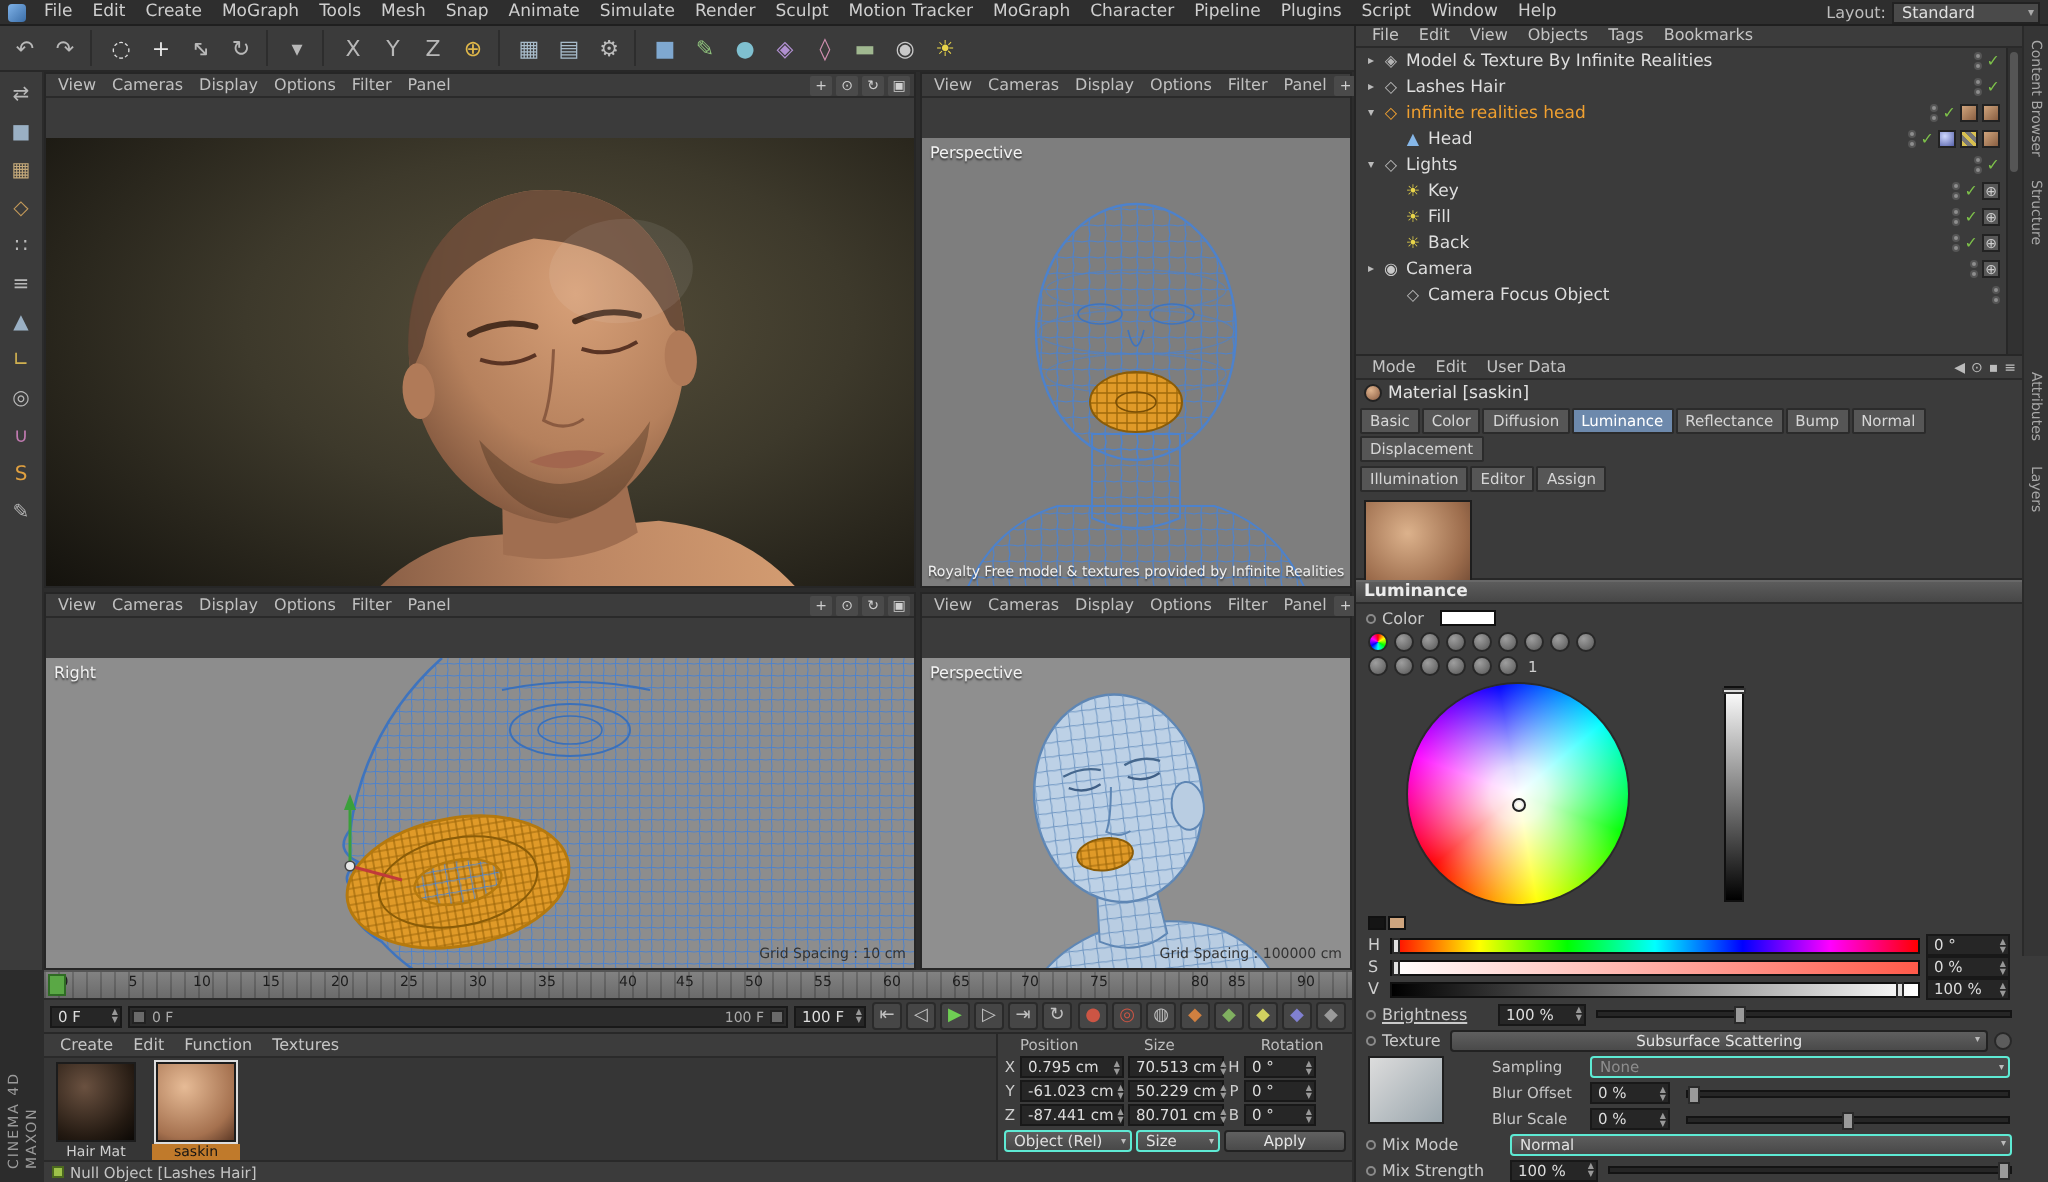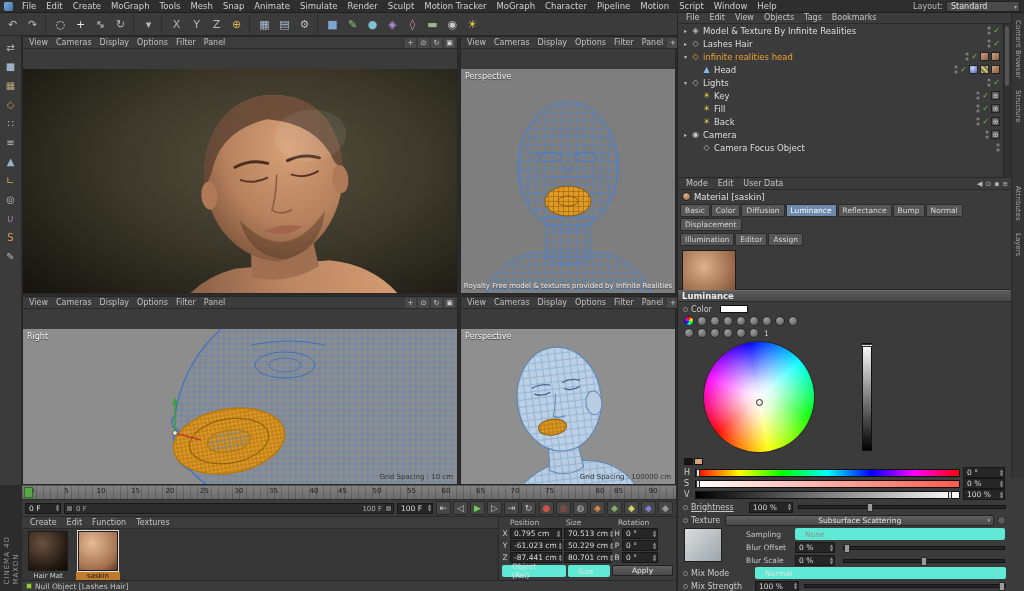--- a/index.html
+++ b/index.html
@@ -177,7 +177,7 @@
         <span class="mitem">MoGraph</span>
         <span class="mitem">Character</span>
         <span class="mitem">Pipeline</span>
-        <span class="mitem">Motion</span>
+        <span class="mitem">Plugins</span>
         <span class="mitem">Script</span>
         <span class="mitem">Window</span>
         <span class="mitem">Help</span>

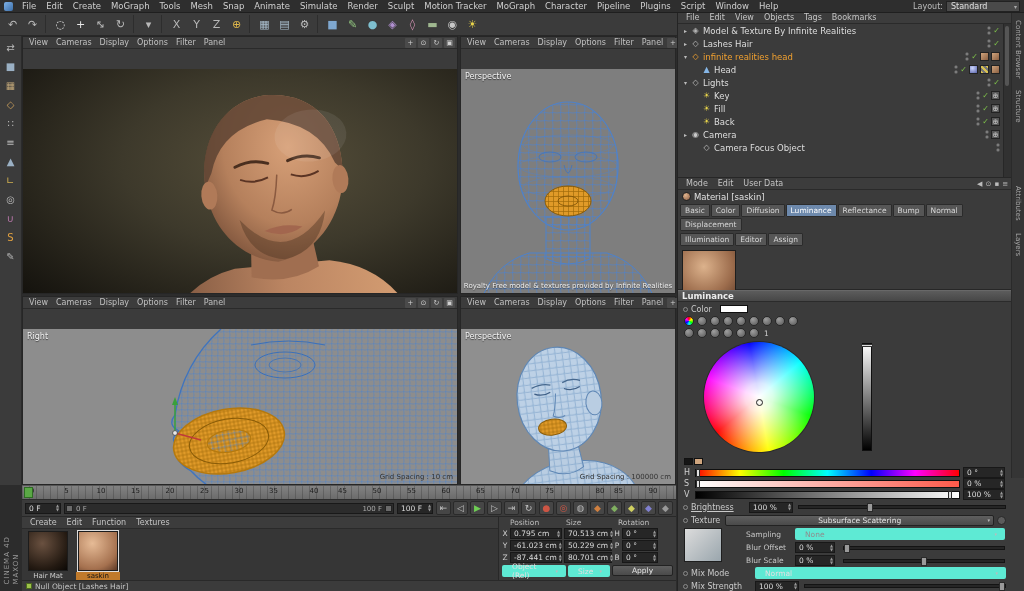--- a/index.html
+++ b/index.html
@@ -69,7 +69,7 @@
 .mat-label.sel{background:#c07a2b;color:#141414;}
 
 .coords{position:absolute;left:498px;top:516px;width:178px;height:64px;background:#3b3b3b;border-top:1px solid #282828;border-left:1px solid #282828;padding:1px 3px;}
-#coord-heads{display:flex;gap:2px;padding-left:8px;}
+#coord-heads{display:flex;gap:14px;padding-left:8px;}
 .chead{font-size:7.5px;color:#bdbdbd;}
 .chead:nth-child(1){width:54px;} .chead:nth-child(2){width:50px;} .chead:nth-child(3){width:48px;}
 .crow{display:flex;align-items:center;gap:2px;margin-top:1px;}

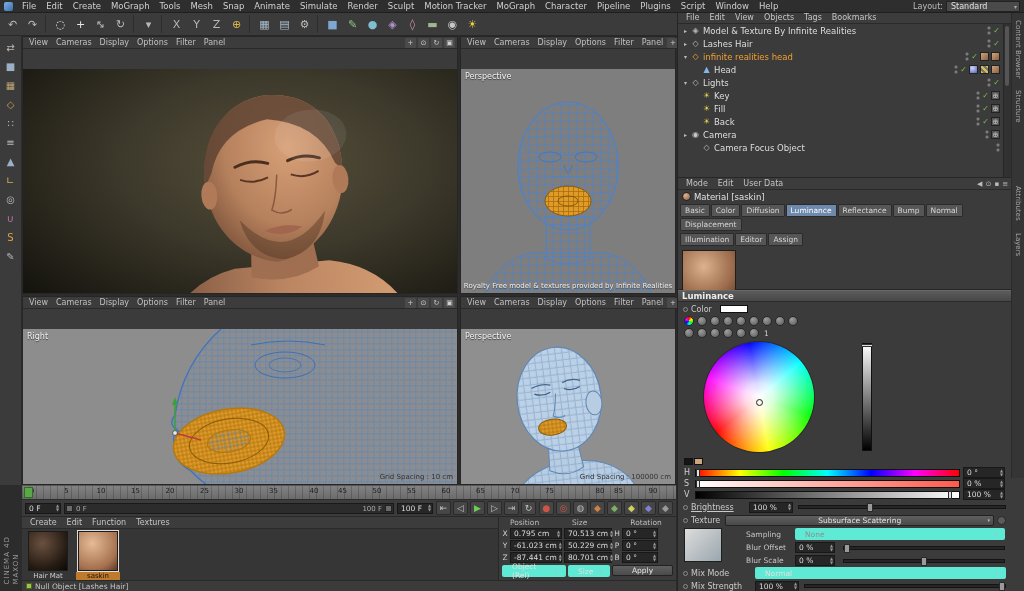--- a/index.html
+++ b/index.html
@@ -53,7 +53,7 @@
 .steppers{display:inline-flex;flex-direction:column;margin-left:2px;line-height:3.6px;}
 .steppers::before{content:"▲";font-size:4px;color:#999;}
 .steppers::after{content:"▼";font-size:4px;color:#999;}
-.dd{display:inline-flex;align-items:center;background:linear-gradient(#5d5d5d,#484848);border:6px solid #5eead4;height:11px;padding:0 10px 0 4px;font-size:7.5px;color:#e0e0e0;position:relative;border-radius:2px;}
+.dd{display:inline-flex;align-items:center;background:linear-gradient(#5d5d5d,#484848);border:1px solid #5eead4;height:11px;padding:0 10px 0 4px;font-size:7.5px;color:#e0e0e0;position:relative;border-radius:2px;}
 .dd::after{content:"▾";position:absolute;right:2px;font-size:5px;color:#bbb;}
 .btn{display:inline-flex;align-items:center;justify-content:center;background:linear-gradient(#606060,#4a4a4a);border:1px solid #222;height:11px;font-size:7.5px;color:#e6e6e6;border-radius:2px;}
 

